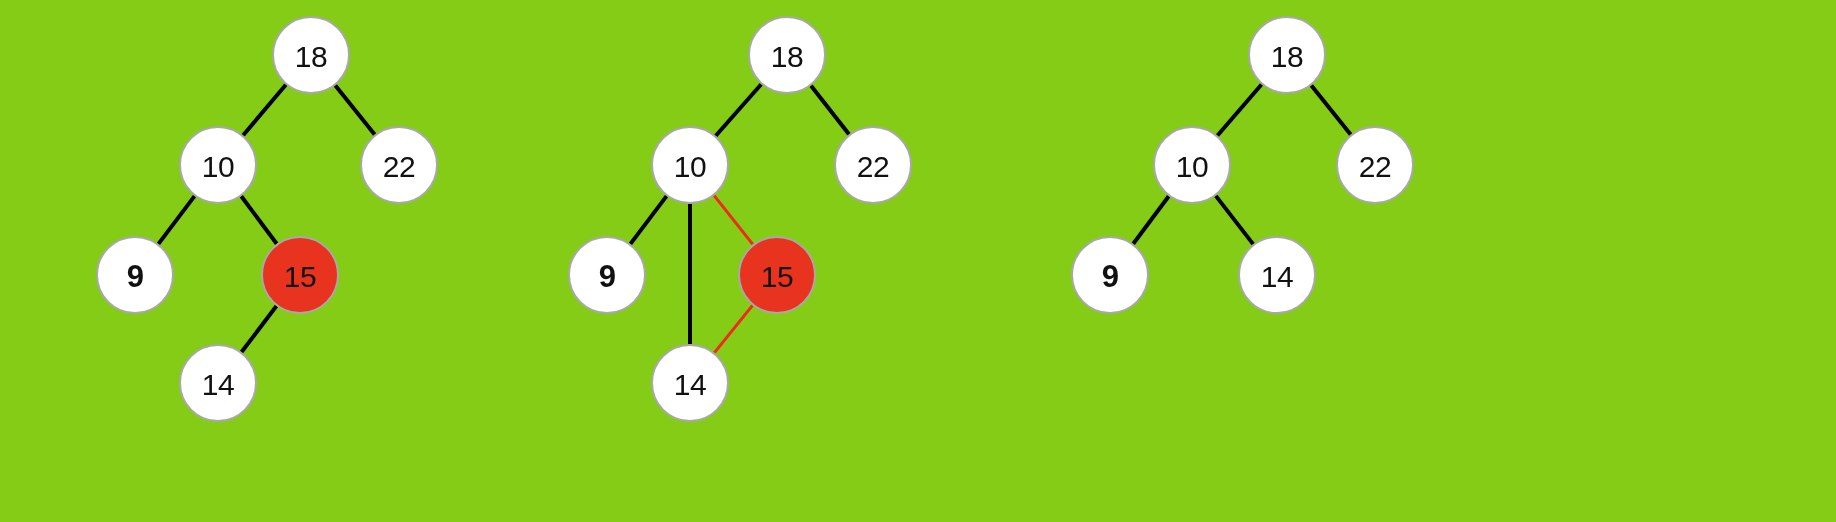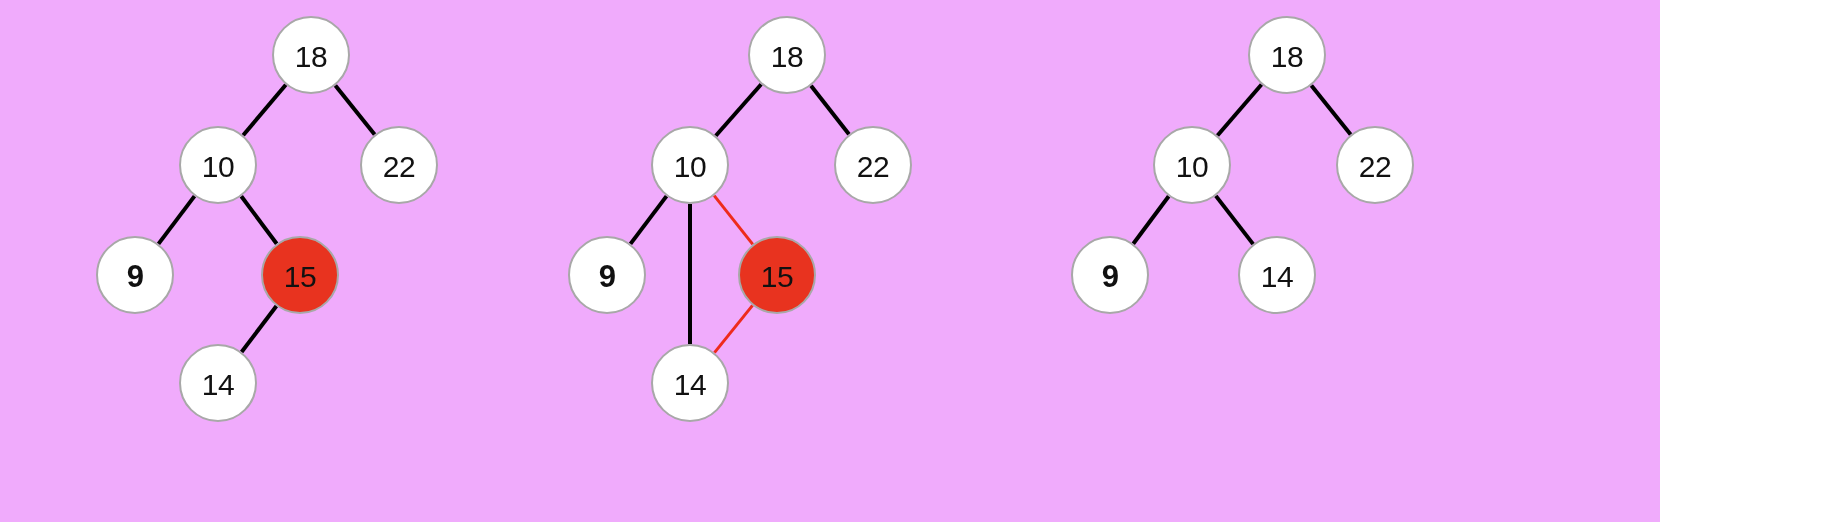--- a/index.html
+++ b/index.html
@@ -9,9 +9,9 @@
   }
   #canvas {
     position: relative;
-    width: 1660px;
+    width: 1836px;
     height: 522px;
-    background: #f0abfc;
+    background: #84cc16;
     overflow: hidden;
     font-family: "Liberation Sans", sans-serif;
   }

